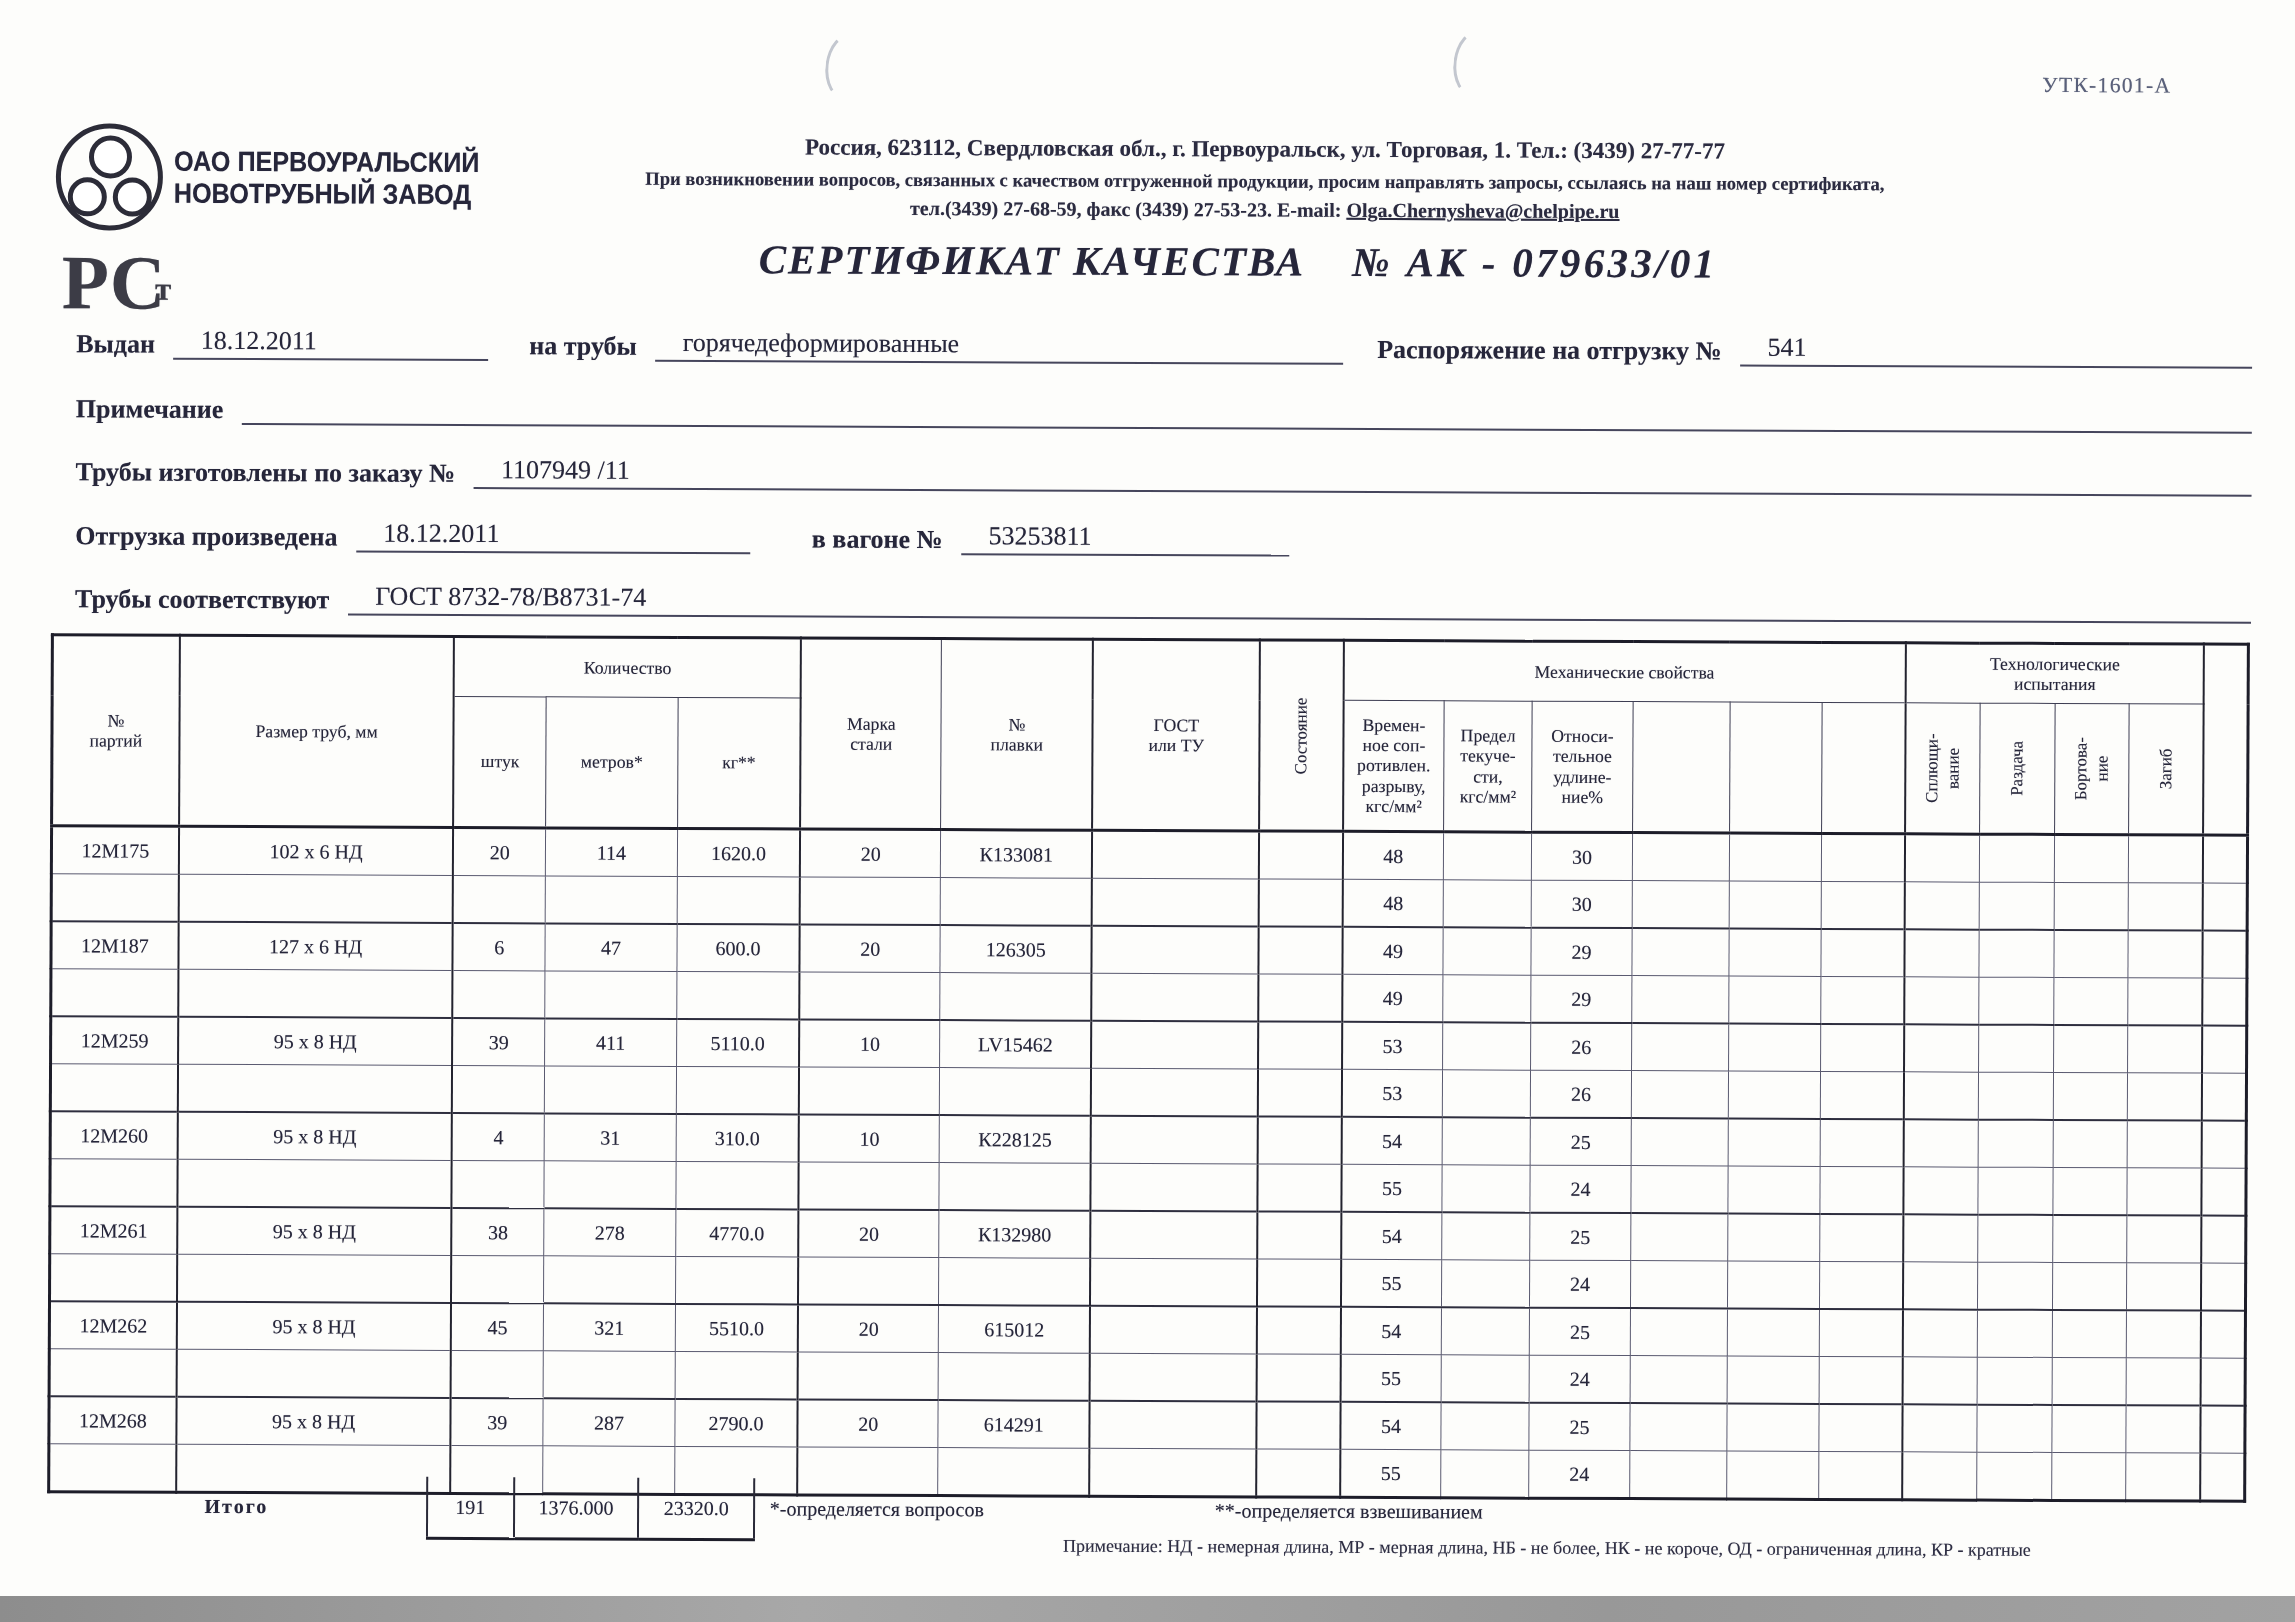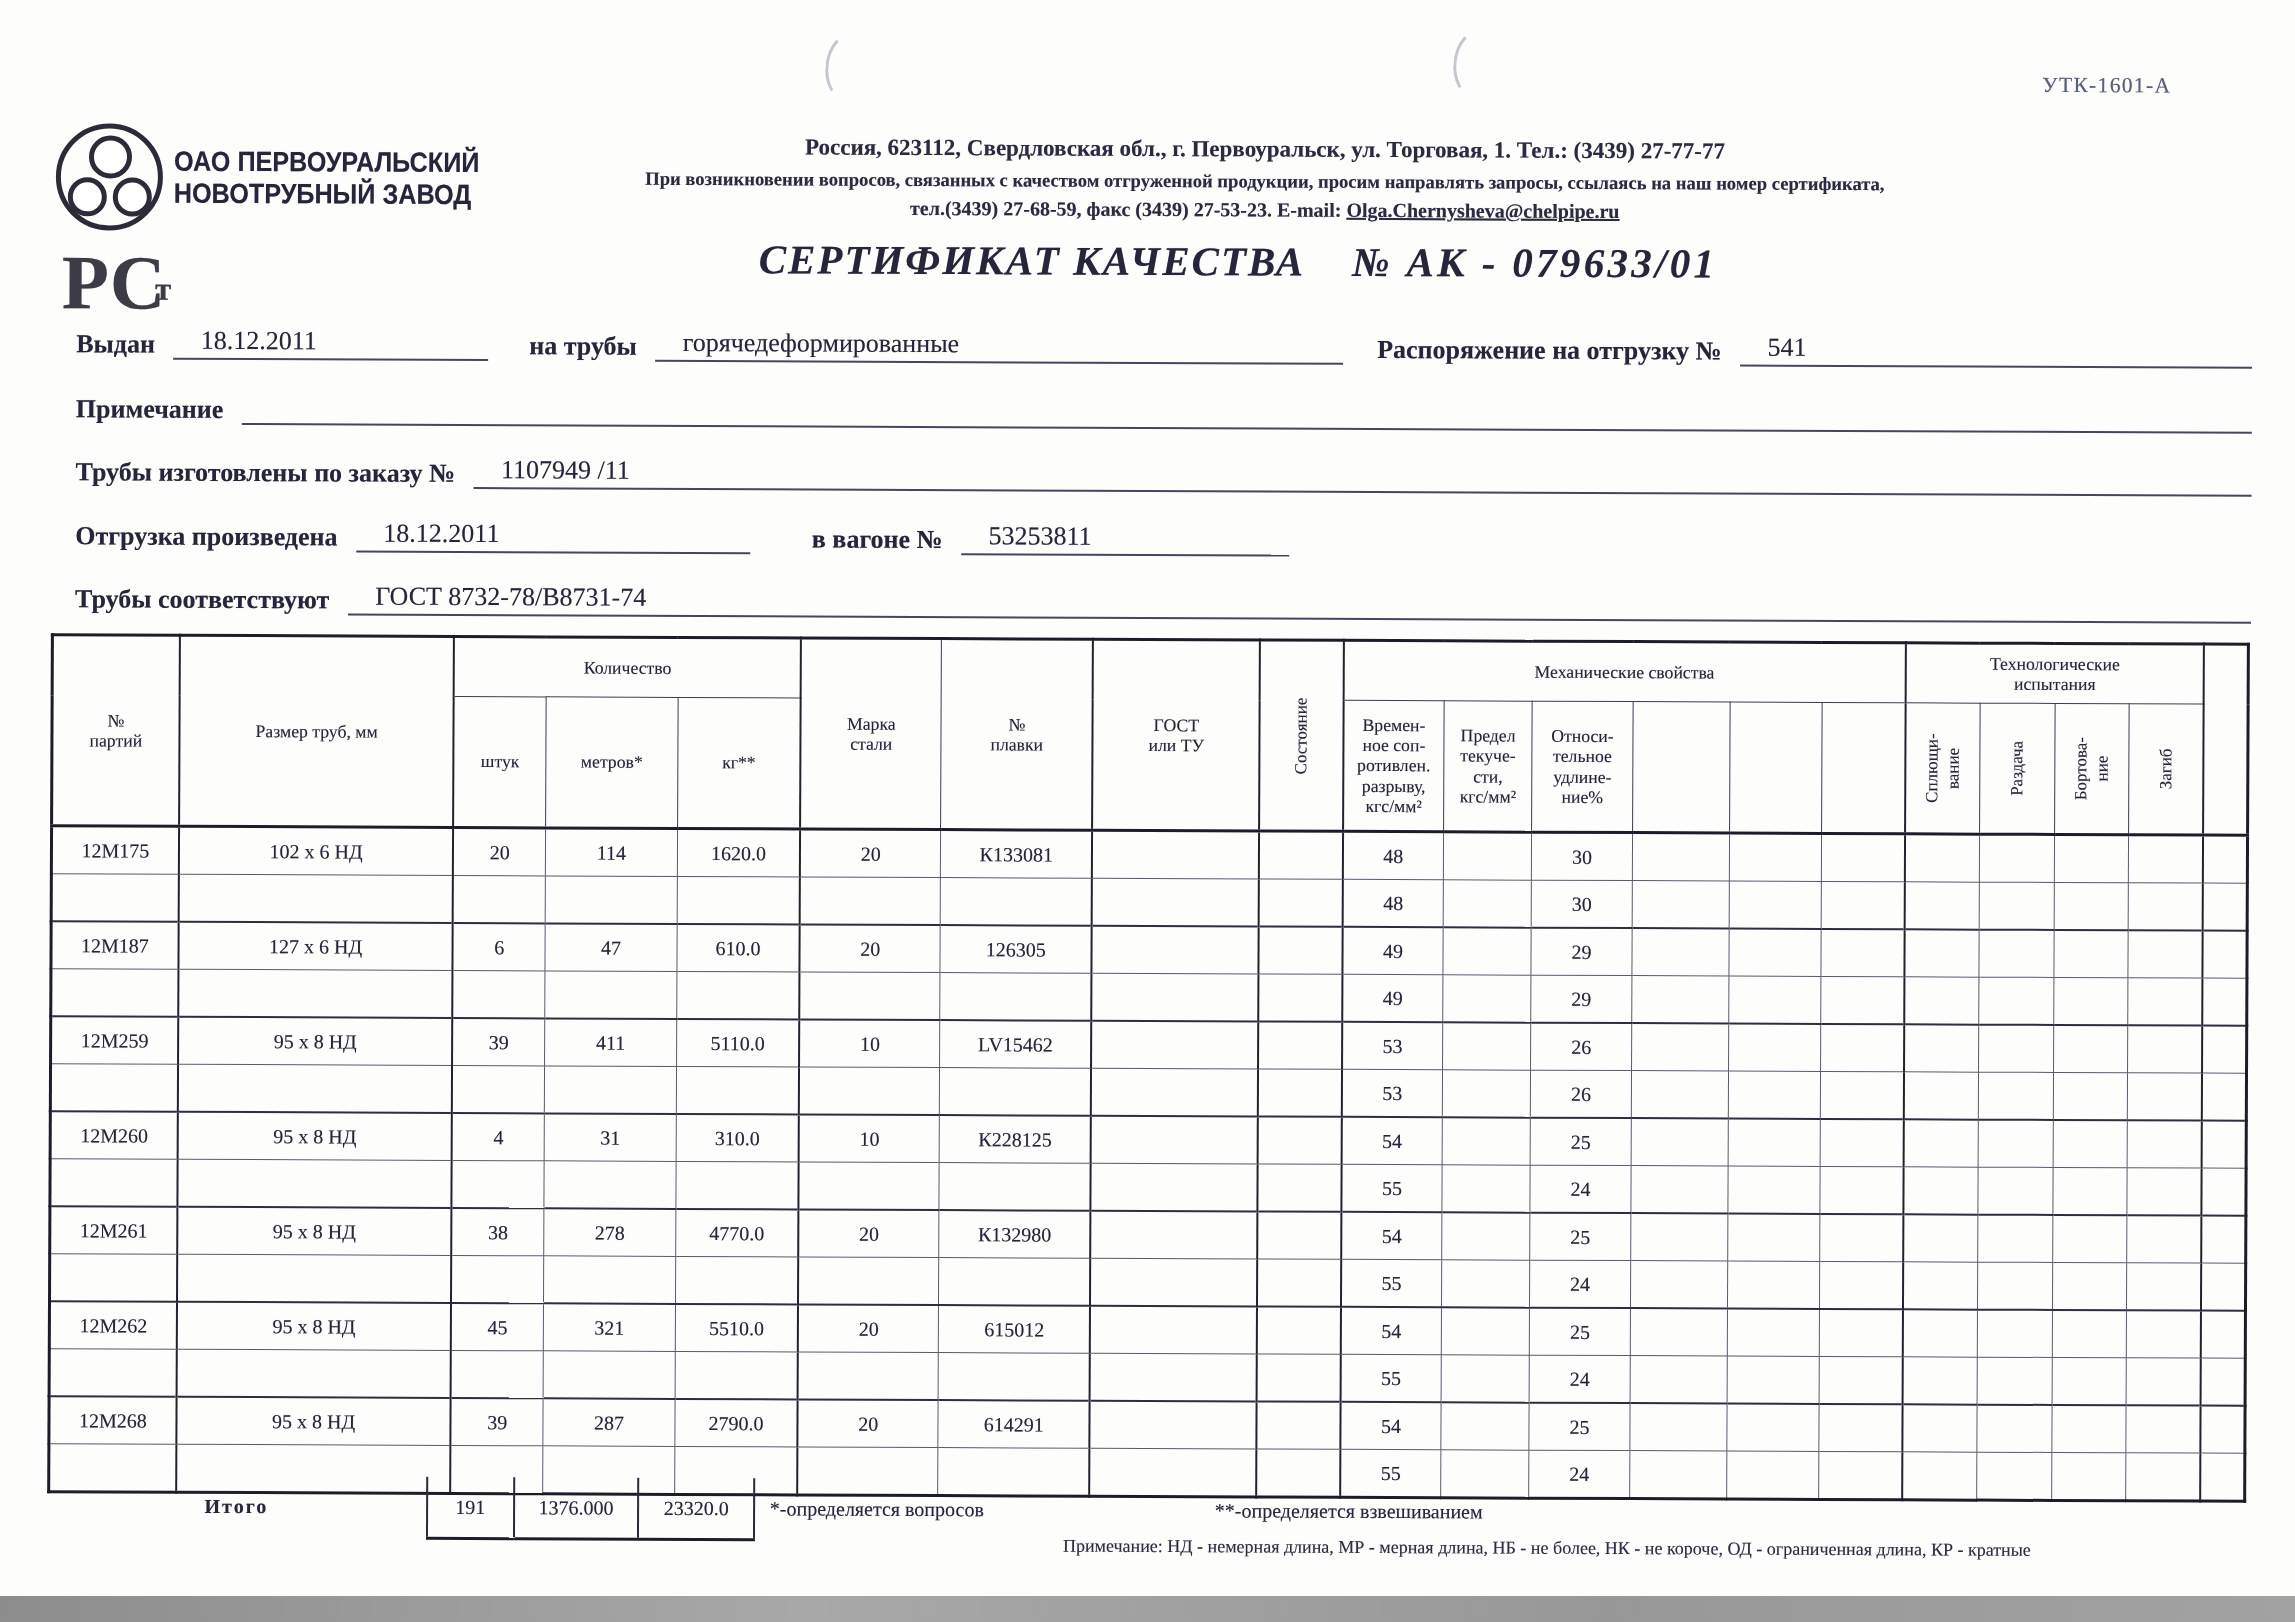--- a/index.html
+++ b/index.html
@@ -259,7 +259,7 @@
             <td>127 х 6 НД</td>
             <td>6</td>
             <td>47</td>
-            <td>610.0</td>
+            <td>600.0</td>
             <td>20</td>
             <td>126305</td>
             <td></td>

